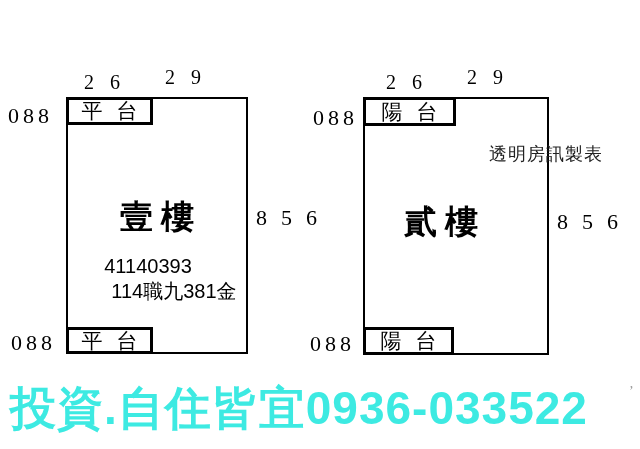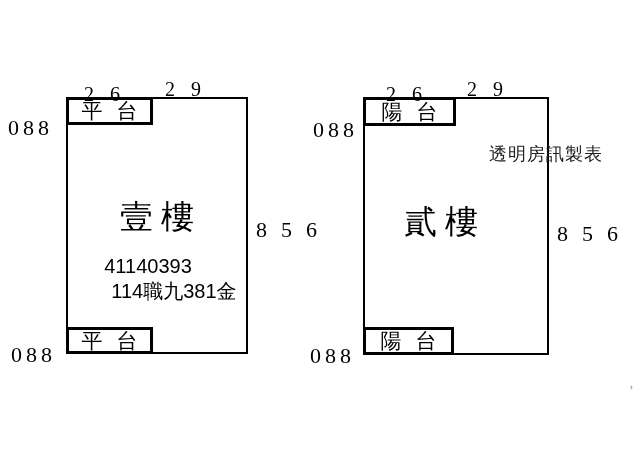--- a/index.html
+++ b/index.html
@@ -10,7 +10,7 @@
   .rect{position:absolute;box-sizing:border-box;border:2px solid #000;background:transparent;}
   .subbox{position:absolute;box-sizing:border-box;border:3px solid #000;display:flex;align-items:center;justify-content:center;}
   .terrace{font-size:21px;font-weight:normal;letter-spacing:14px;text-indent:14px;white-space:nowrap;}
-  .dim{position:absolute;font-size:20px;white-space:nowrap;margin-top:12px;}
+  .dim{position:absolute;font-size:20px;white-space:nowrap;}
   .dim-pair{letter-spacing:16px;}
   .dim-088{font-size:22px;letter-spacing:4px;}
   .dim-856{font-size:22px;letter-spacing:14px;}

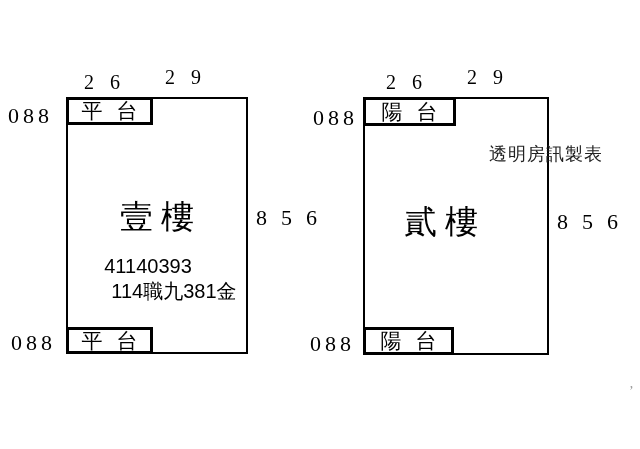--- a/index.html
+++ b/index.html
@@ -14,7 +14,7 @@
   .dim-pair{letter-spacing:16px;}
   .dim-088{font-size:22px;letter-spacing:4px;}
   .dim-856{font-size:22px;letter-spacing:14px;}
-  .unit-name{position:absolute;text-align:center;font-size:33px;font-weight:normal;letter-spacing:8px;text-indent:8px;white-space:nowrap;}
+  .unit-name{position:absolute;text-align:center;font-size:33px;font-weight:bold;letter-spacing:8px;text-indent:8px;white-space:nowrap;}
   .code{position:absolute;text-align:center;font-family:"Liberation Sans", sans-serif;font-size:20px;white-space:nowrap;}
   .watermark{position:absolute;font-family:"Liberation Sans", sans-serif;font-size:18px;color:#222;letter-spacing:1px;white-space:nowrap;}
   .footer-ad{position:absolute;left:10px;top:378px;font-family:"Liberation Sans", sans-serif;

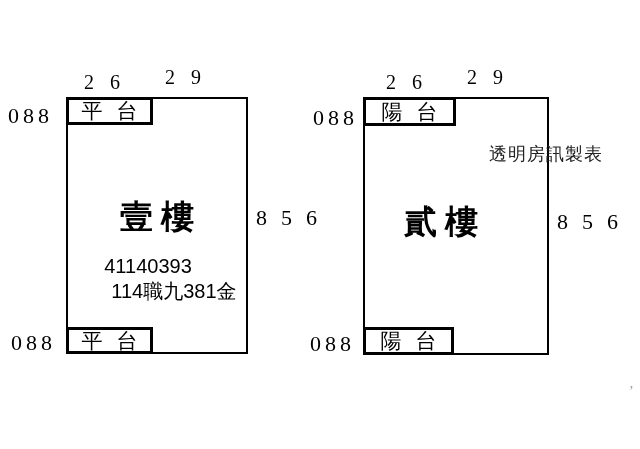--- a/index.html
+++ b/index.html
@@ -82,6 +82,7 @@
   <div class="unit-name" id="u2-name">貳樓</div>
   <div class="watermark" id="u2-watermark">透明房訊製表</div>
 
+  <div class="footer-ad" style="color: rgb(61, 234, 226);">投資.自住皆宜0936-033522</div>
 
   <span class="stray">’</span>
 

